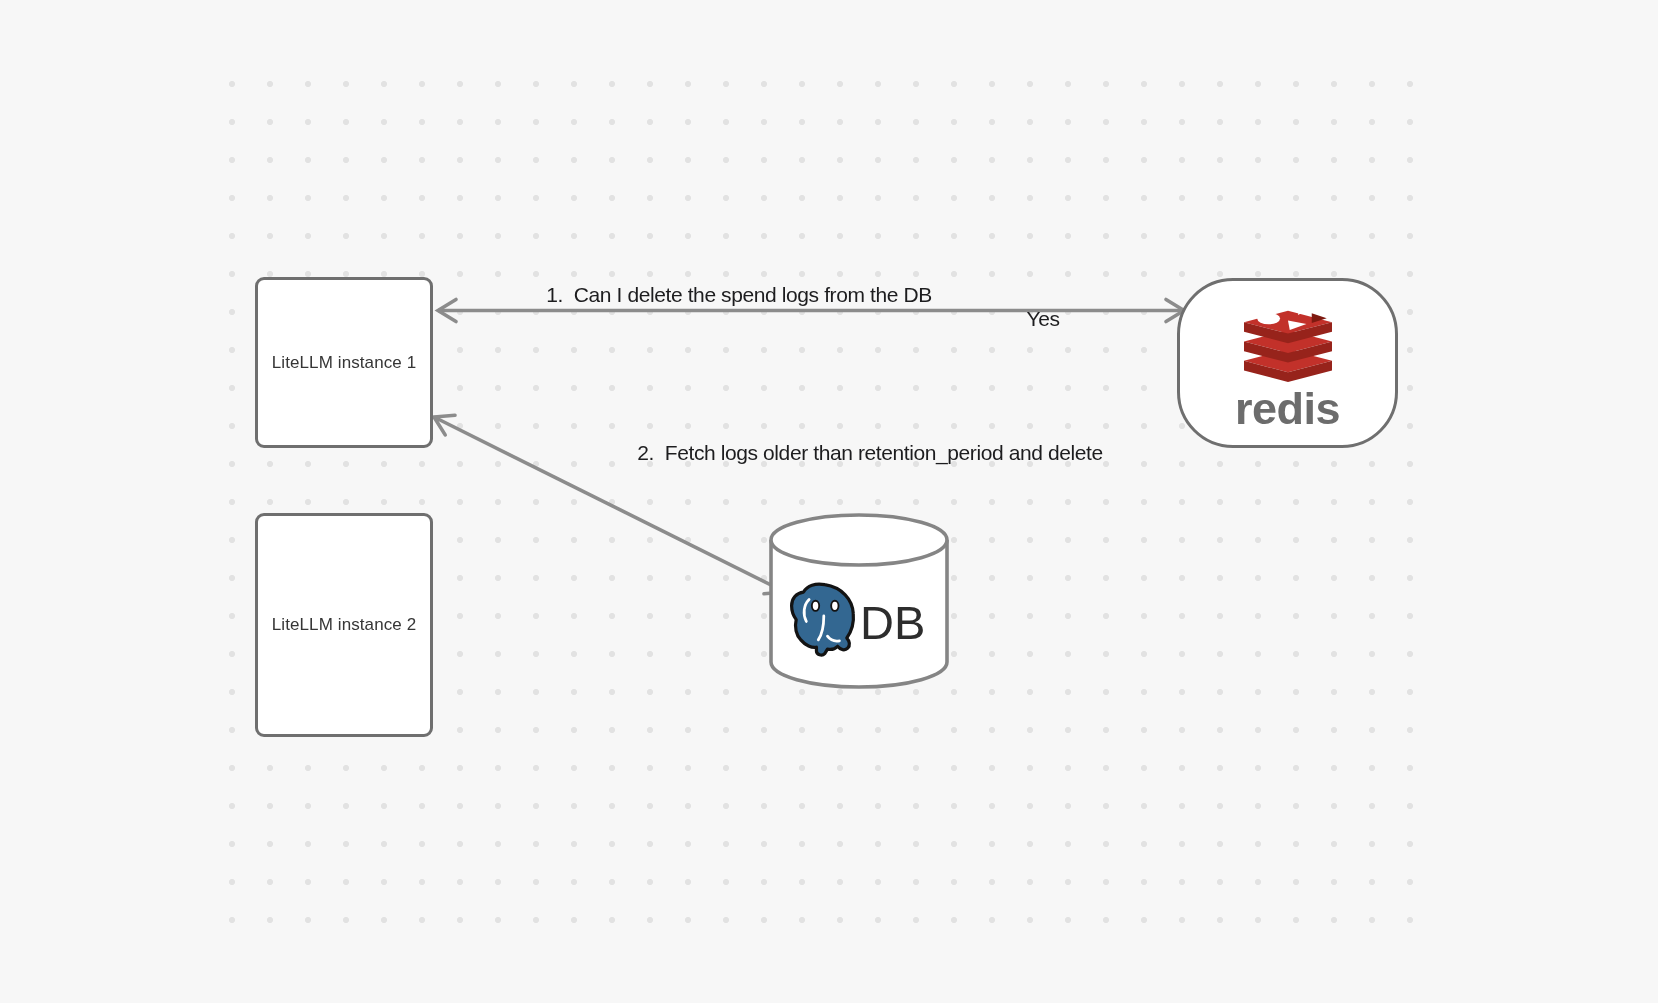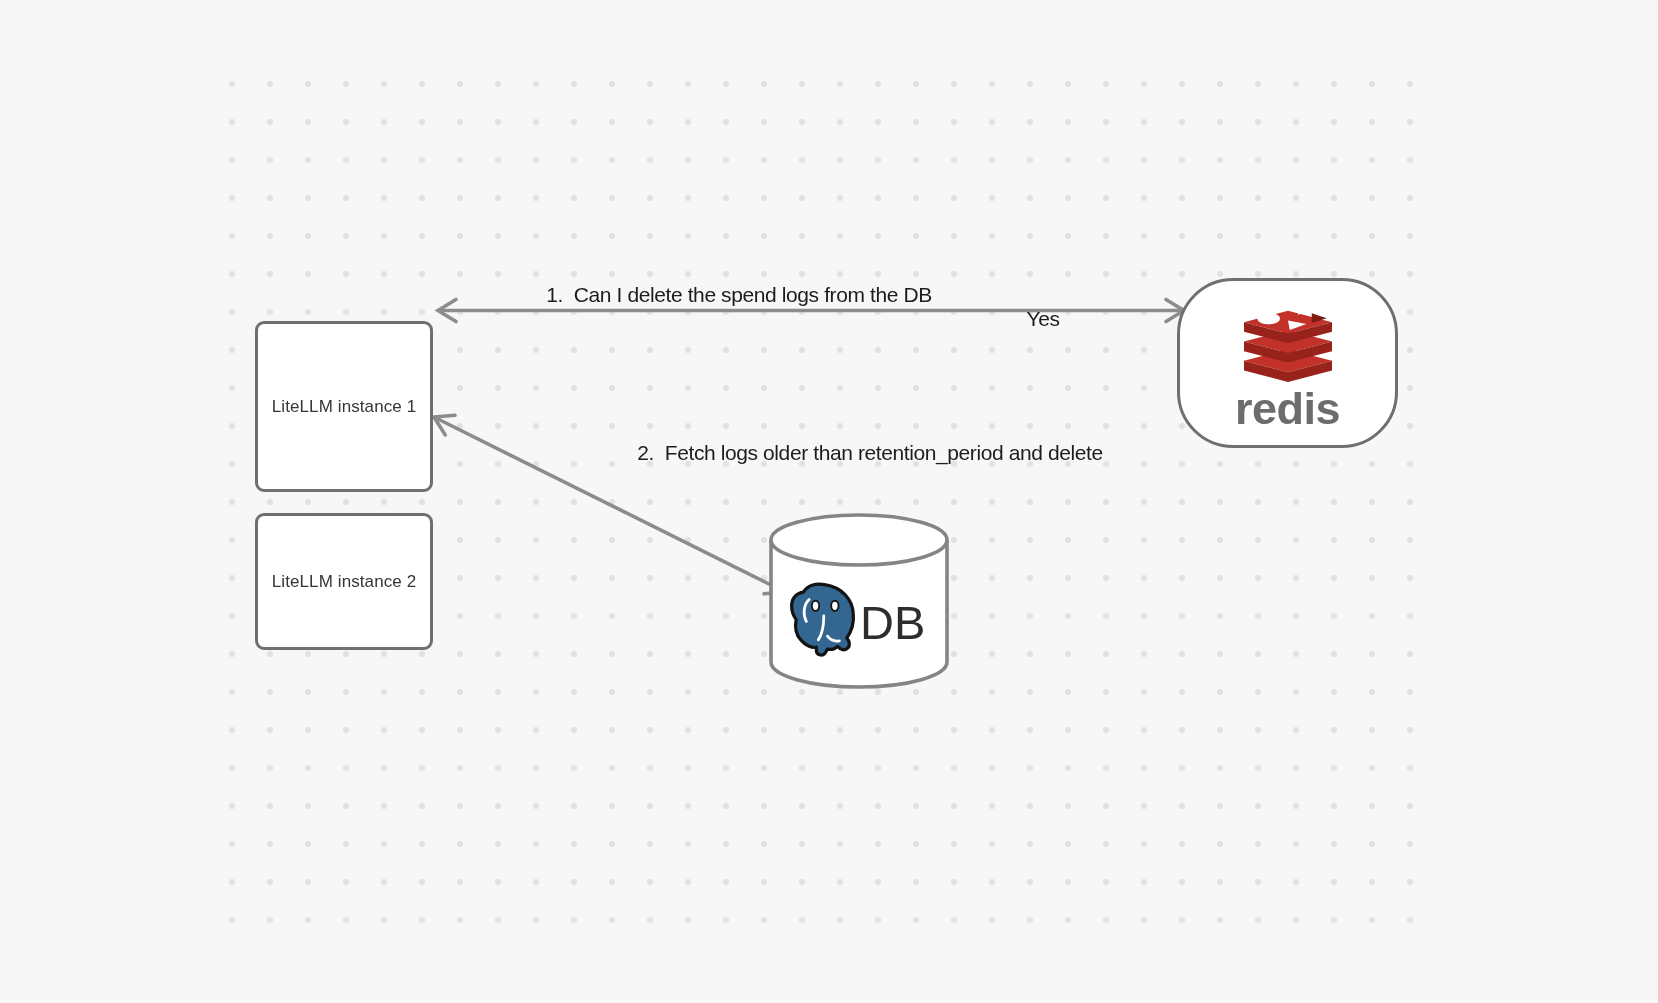--- a/index.html
+++ b/index.html
@@ -40,7 +40,7 @@
     font-size: 17px;
     letter-spacing: 0.1px;
   }
-  .node-instance-1 { left: 255px; top: 277px; width: 178px; height: 171px; margin-top: 44px; }
+  .node-instance-1 { left: 255px; top: 277px; width: 178px; height: 171px; }
   .node-instance-2 { left: 255px; top: 513px; width: 178px; height: 137px; }
   .node-instance-3 { left: 255px; top: 758px; width: 178px; height: 173px; }
 

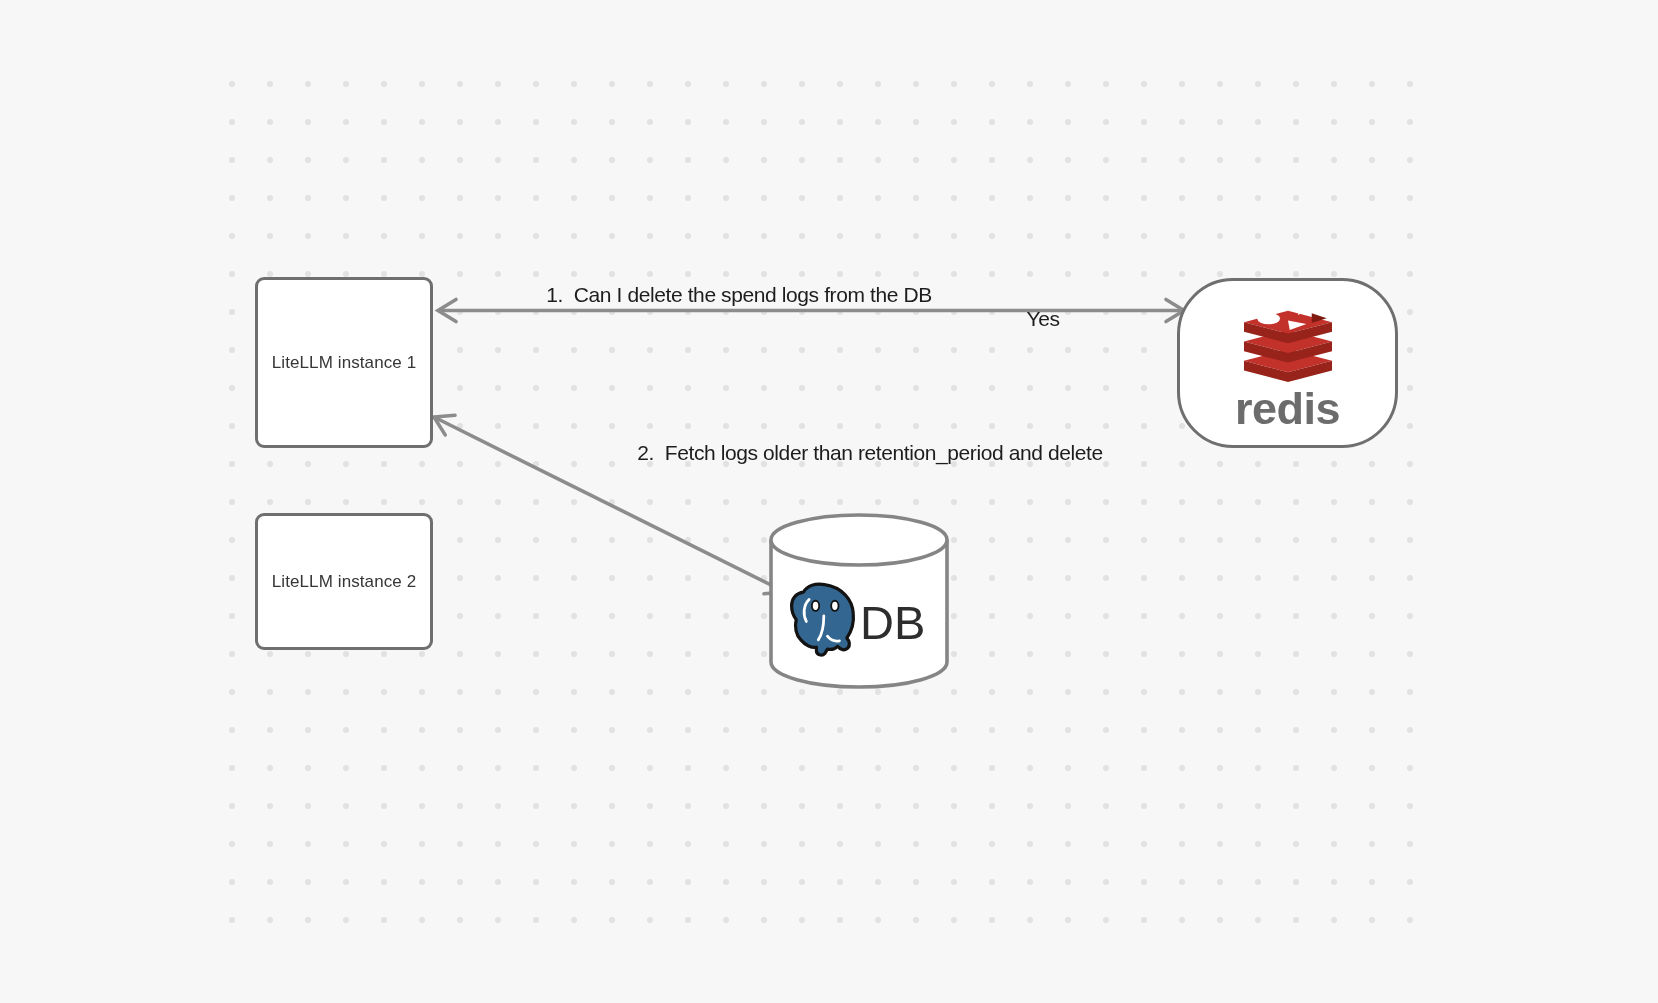--- a/index.html
+++ b/index.html
@@ -41,7 +41,7 @@
     letter-spacing: 0.1px;
   }
   .node-instance-1 { left: 255px; top: 277px; width: 178px; height: 171px; }
-  .node-instance-2 { left: 255px; top: 513px; width: 178px; height: 137px; }
+  .node-instance-2 { left: 255px; top: 513px; width: 178px; height: 224px; }
   .node-instance-3 { left: 255px; top: 758px; width: 178px; height: 173px; }
 
   .node-redis {

